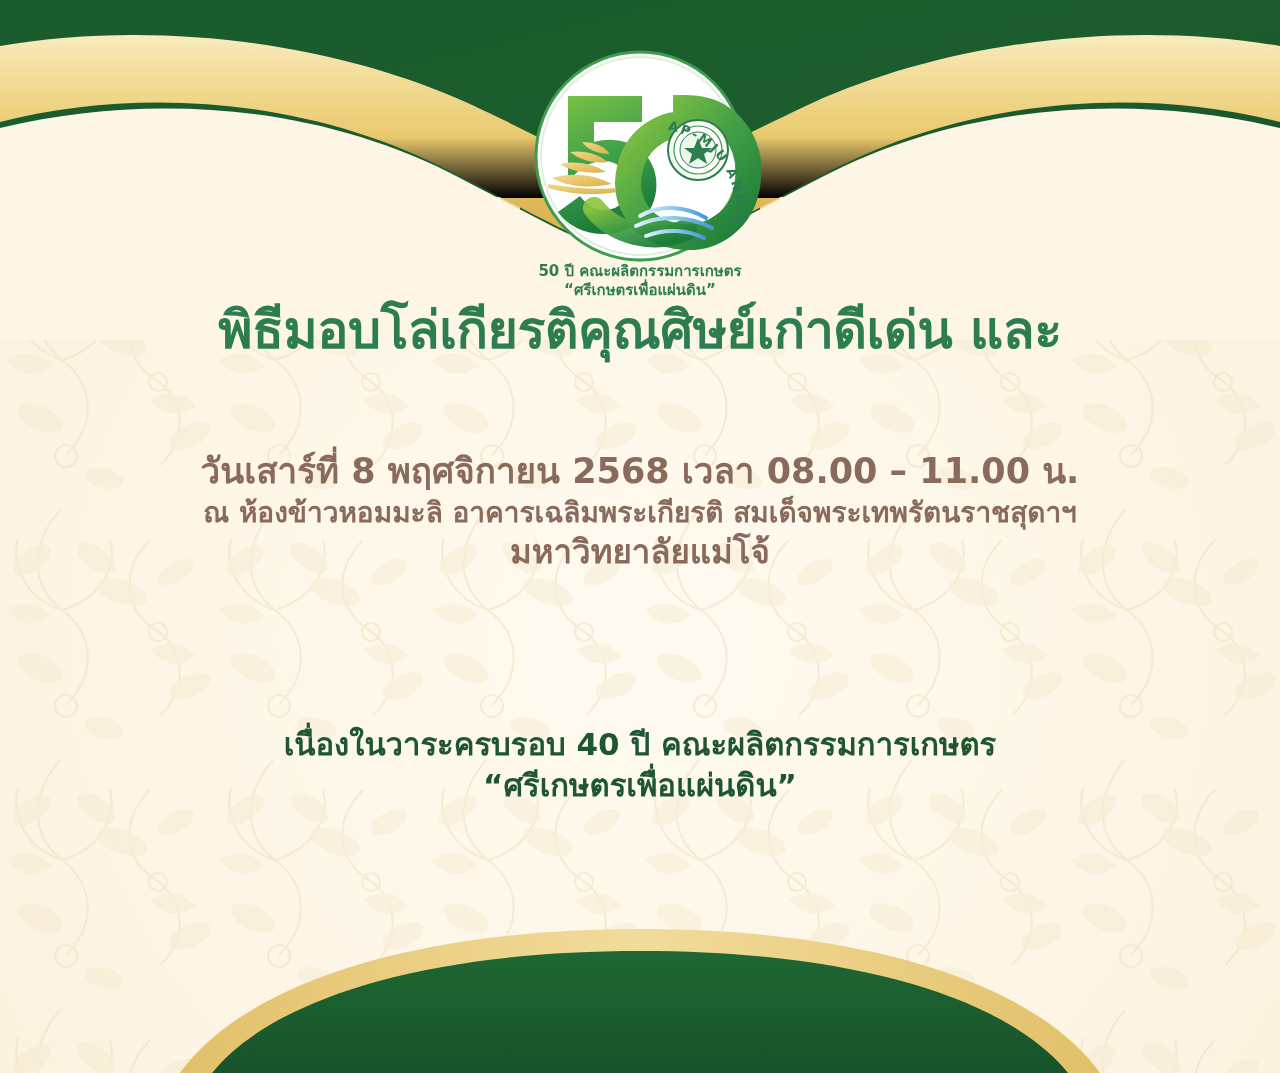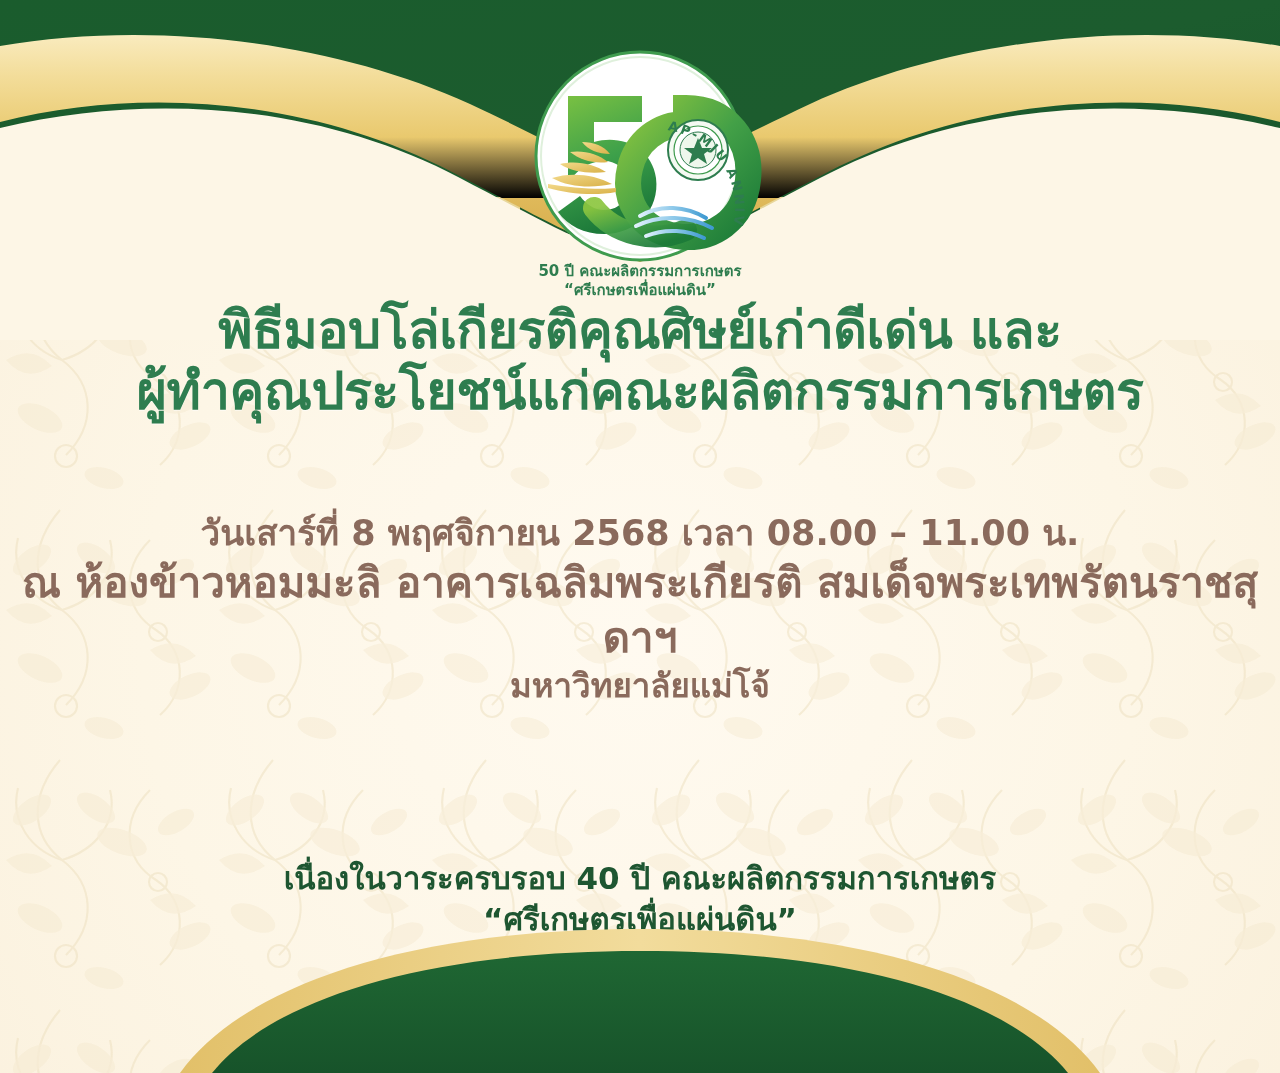--- a/index.html
+++ b/index.html
@@ -232,7 +232,6 @@
 
     <h1 class="title">
       <span class="l1">พิธีมอบโล่เกียรติคุณศิษย์เก่าดีเด่น และ</span>
-      <span class="l2">ผู้ทำคุณประโยชน์แก่คณะผลิตกรรมการเกษตร</span>
     </h1>
 
     <div class="datebox">

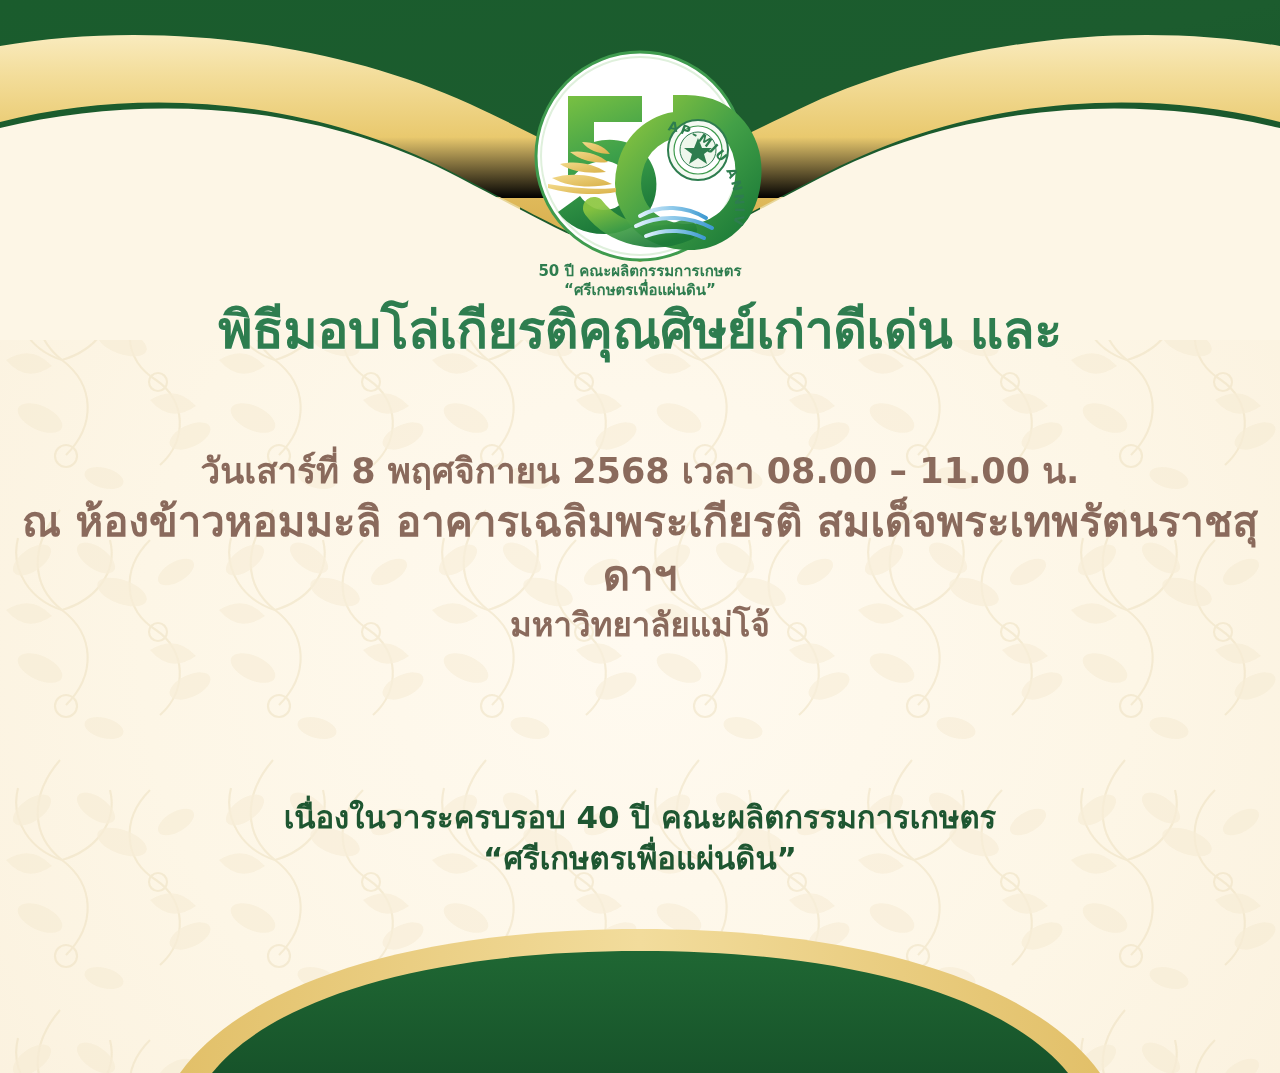--- a/index.html
+++ b/index.html
@@ -42,7 +42,7 @@
 
   .datebox{margin-top:88px;color:#8a6a5c;font-weight:bold;line-height:1.30;}
   .datebox .dline{font-size:35px;display:block;}
-  .datebox .vline{font-size:42px;display:block;}
+  .datebox .vline{font-size:28px;display:block;}
   .datebox .vline2{font-size:33px;display:block;}
 
   .occasion{margin-top:150px;color:#1e5631;font-weight:bold;line-height:1.32;}

